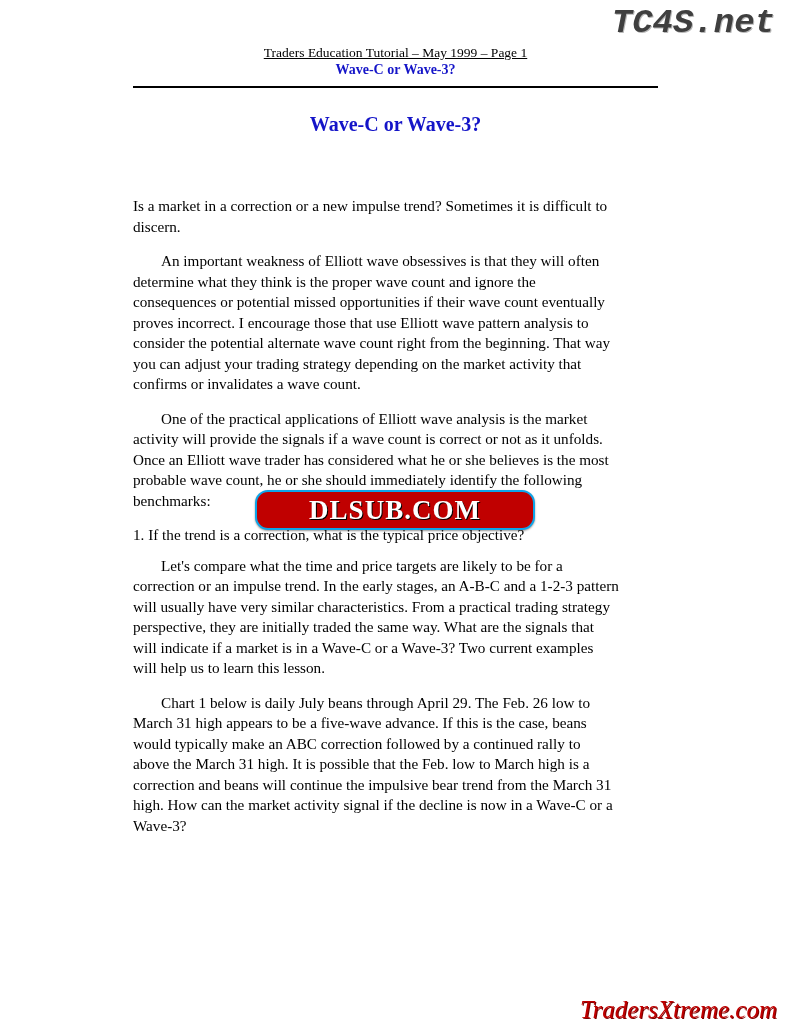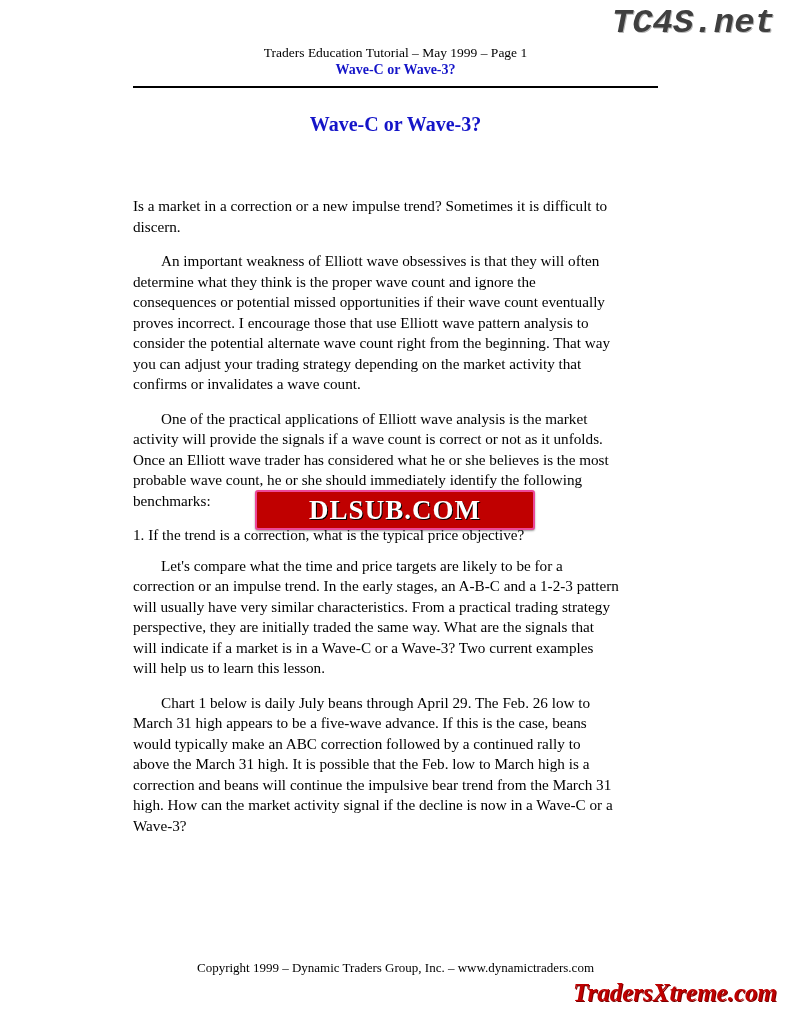--- a/index.html
+++ b/index.html
@@ -84,6 +84,7 @@
     font-size: 13.5px;
     color: #000000;
     line-height: 17px;
+    text-decoration: underline;
   }
   .header-line2 {
     font-size: 14px;

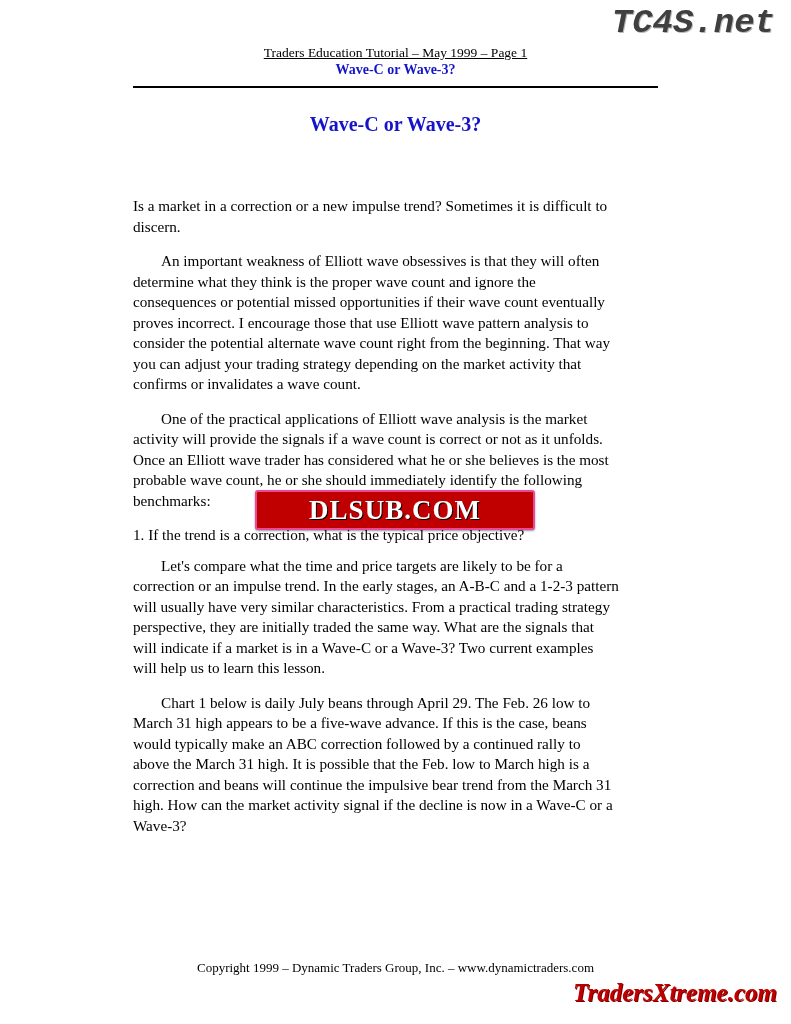--- a/index.html
+++ b/index.html
@@ -44,8 +44,8 @@
     width: 276px;
     height: 36px;
     background: #c00000;
-    border: 2px solid #ec4899;
-    border-radius: 3px;
+    border: 2px solid #0ea5e9;
+    border-radius: 13px;
     display: flex;
     align-items: center;
     justify-content: center;

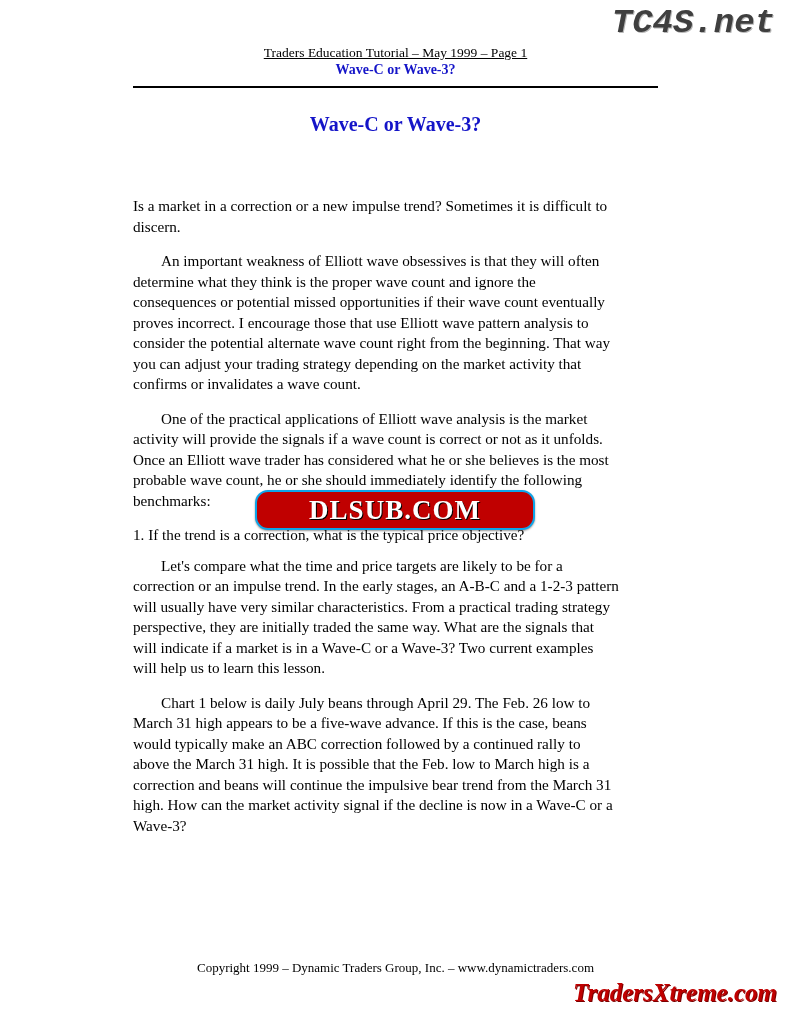--- a/index.html
+++ b/index.html
@@ -181,7 +181,6 @@
     <span>DLSUB.COM</span>
   </div>
 
-  <div class="footer">Copyright 1999 – Dynamic Traders Group, Inc. – www.dynamictraders.com</div>
 
   <div class="wm-bottom">TradersXtreme.com</div>
 

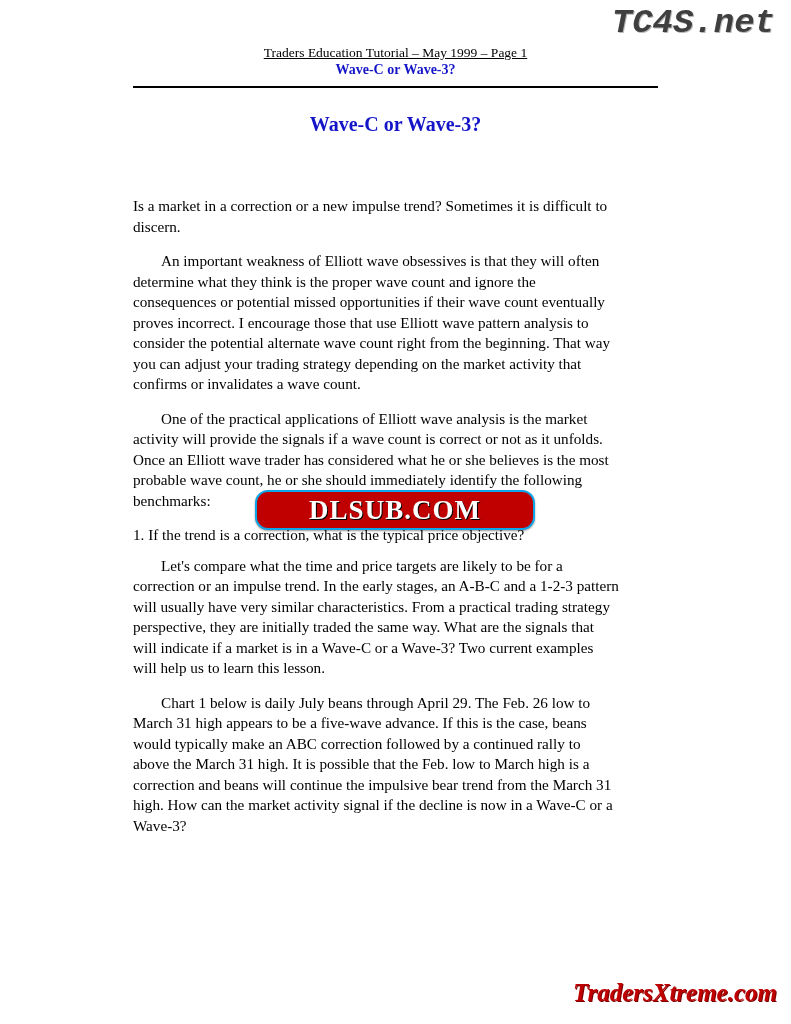--- a/index.html
+++ b/index.html
@@ -62,11 +62,11 @@
 
   .wm-bottom {
     position: absolute;
-    bottom: 17px;
+    bottom: 0;
     right: 14px;
     font-family: "Liberation Serif", "DejaVu Serif", serif;
     font-size: 25px;
-    font-weight: bold;
+    font-weight: normal;
     font-style: italic;
     color: #c00000;
     text-shadow: 1px 1px 0 #7a0000;

